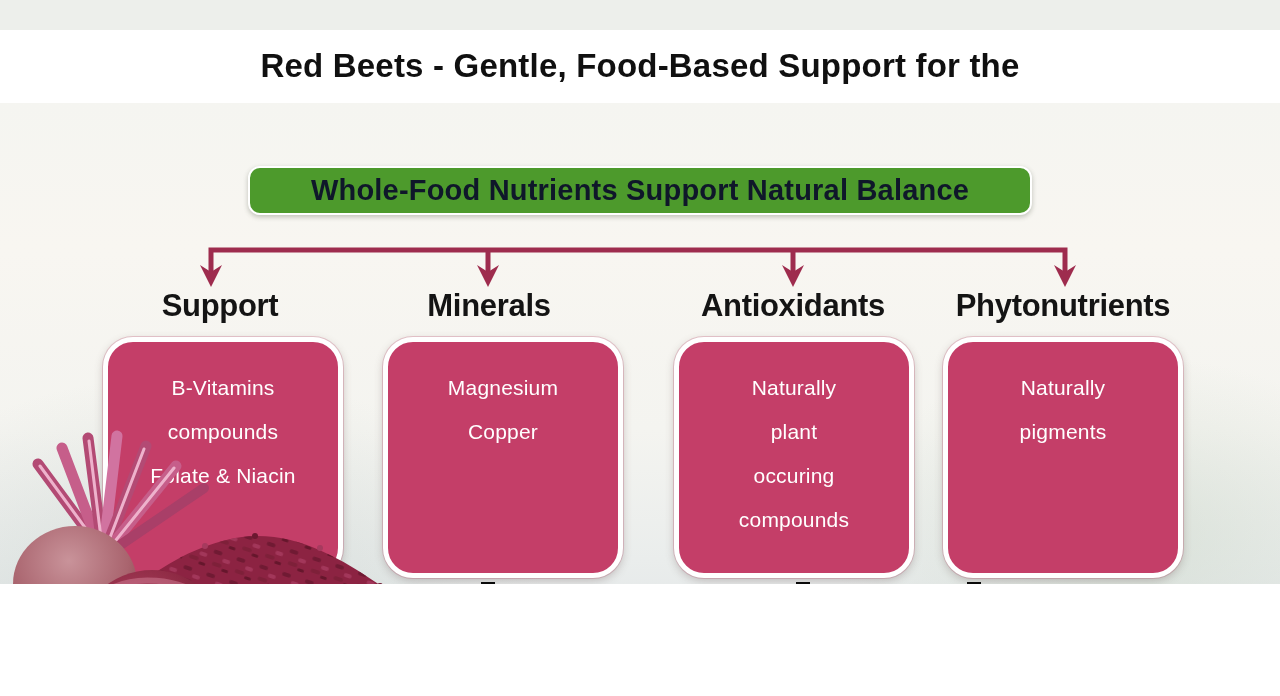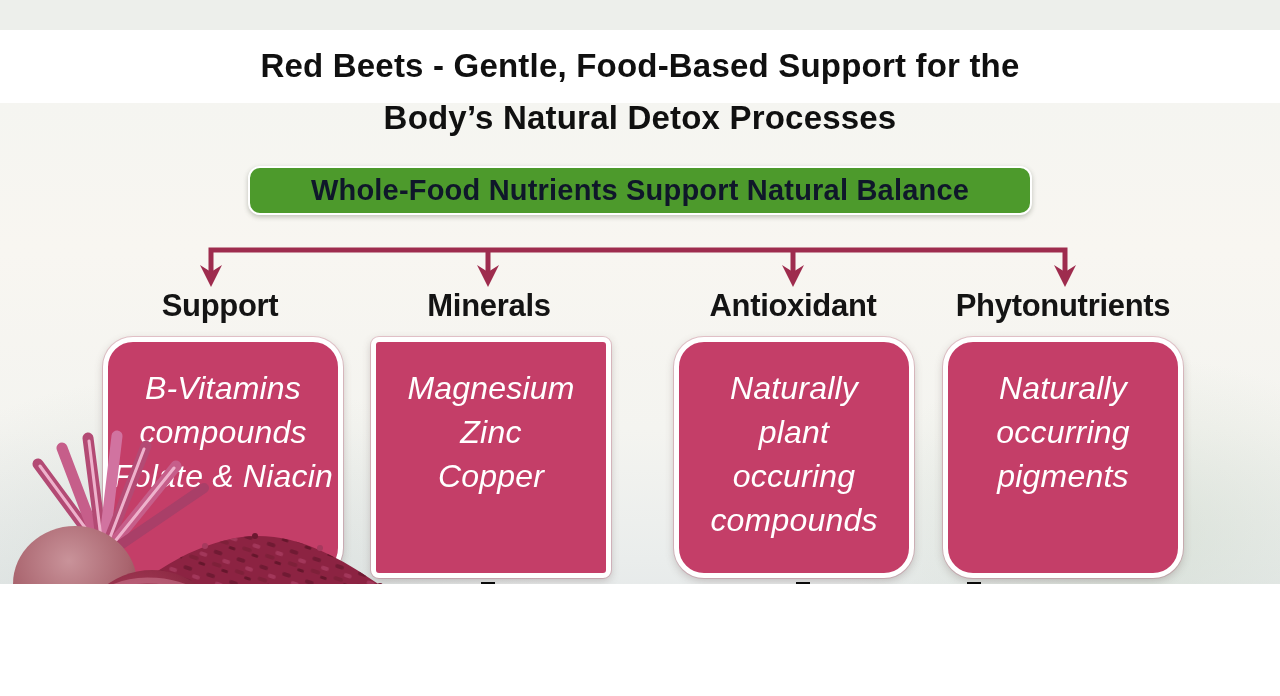--- a/index.html
+++ b/index.html
@@ -61,7 +61,6 @@
 
   <div class="title">
     <div>Red Beets - Gentle, Food-Based Support for the</div>
-    <div>Body’s Natural Detox Processes</div>
   </div>
 
   <div class="banner">

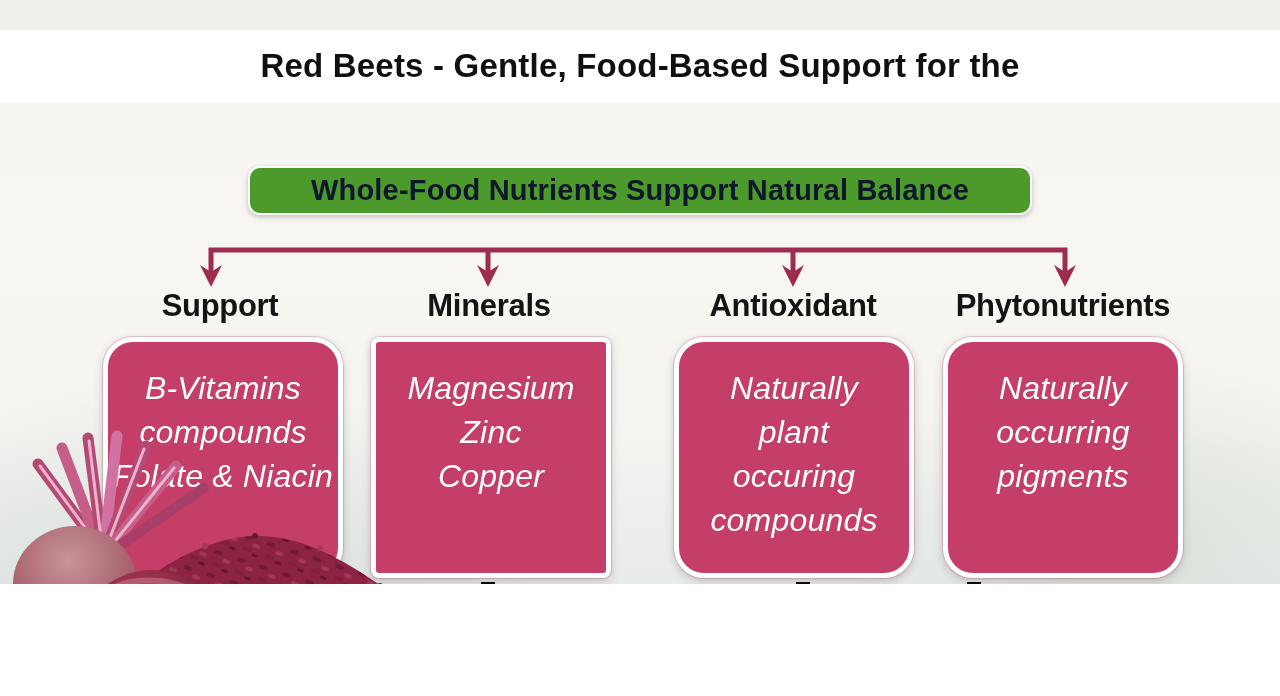--- a/index.html
+++ b/index.html
@@ -79,7 +79,7 @@
 
   <div class="col-header h1">Support</div>
   <div class="col-header h2">Minerals</div>
-  <div class="col-header h3">Antioxidant</div>
+  <div class="col-header h3">Antioxidants</div>
   <div class="col-header h4">Phytonutrients</div>
 
   <div class="nutrient-box b1">

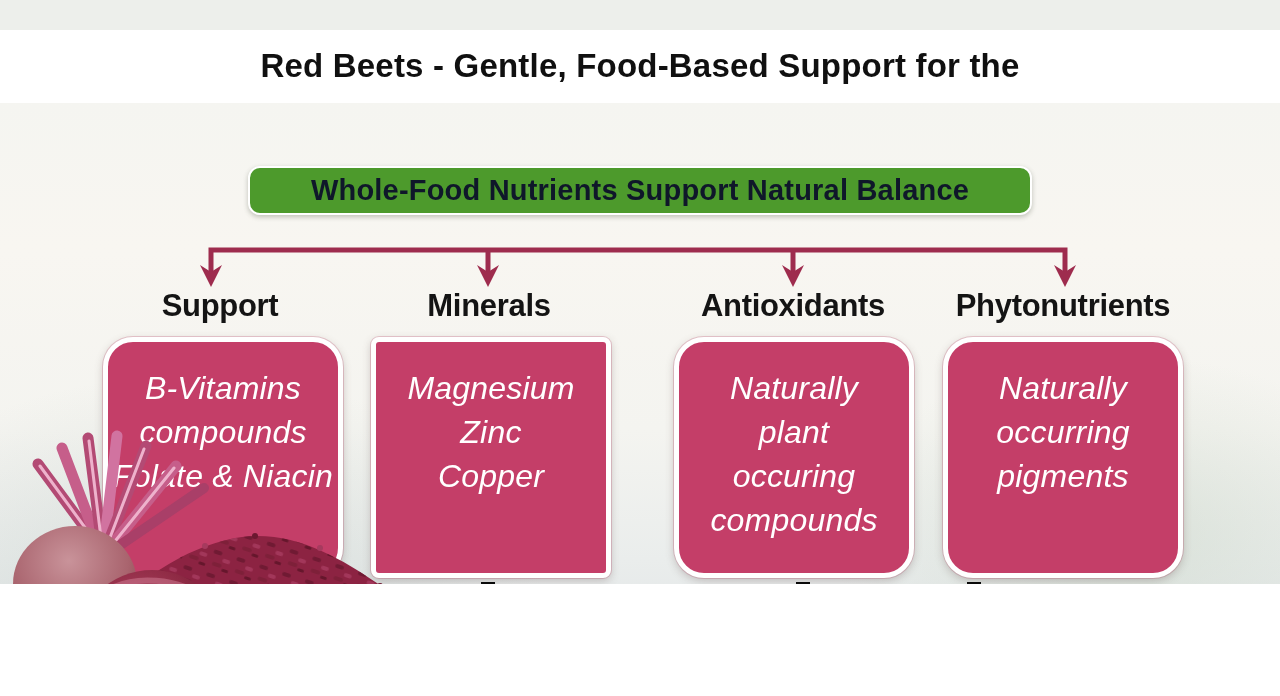--- a/index.html
+++ b/index.html
@@ -42,7 +42,7 @@
   }
   .b1{left:103px;} .b2{left:371px;border-radius:8px;} .b3{left:674px;} .b4{left:943px;}
   .nutrient-box .line{
-    color:#ffffff;font-size:32px;line-height:44px;font-weight:400;letter-spacing:0.2px;font-style:italic;
+    color:#ffffff;font-size:21px;line-height:44px;font-weight:400;letter-spacing:0.2px;
   }
   .arrows-svg{position:absolute;left:0;top:0;width:1280px;height:696px;}
   .footer-pill{

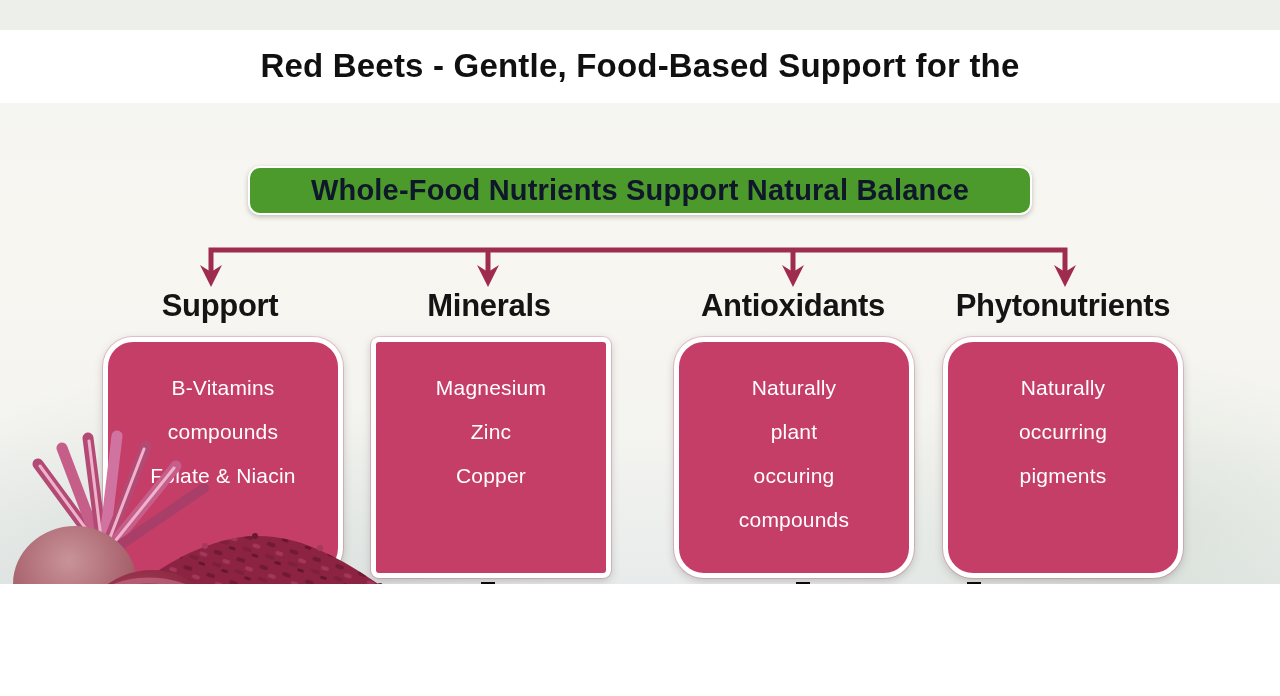--- a/index.html
+++ b/index.html
@@ -40,7 +40,7 @@
     box-shadow:0 3px 9px rgba(100,80,80,0.30), 0 0 0 1px rgba(196,62,104,0.25);
     padding-top:24px;text-align:center;
   }
-  .b1{left:103px;} .b2{left:371px;border-radius:8px;} .b3{left:674px;} .b4{left:943px;}
+  .b1{left:103px;} .b2{left:383px;} .b3{left:674px;} .b4{left:943px;}
   .nutrient-box .line{
     color:#ffffff;font-size:21px;line-height:44px;font-weight:400;letter-spacing:0.2px;
   }

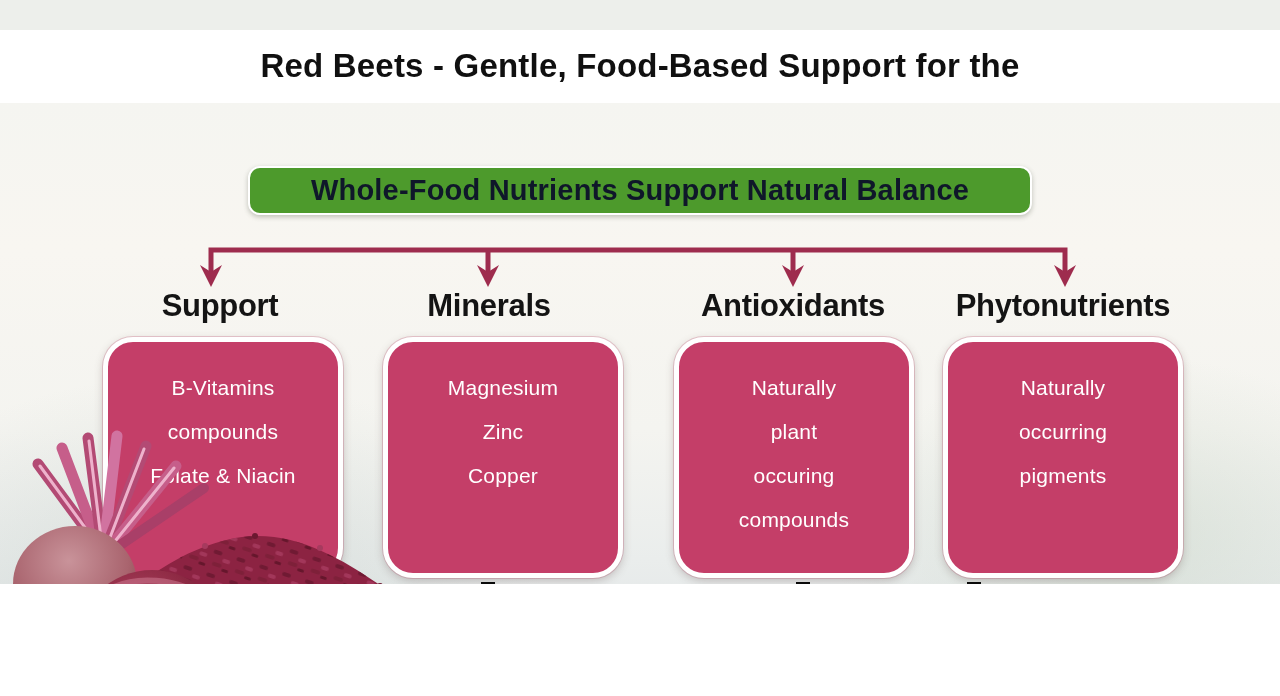--- a/index.html
+++ b/index.html
@@ -90,7 +90,6 @@
 
   <div class="nutrient-box b2">
     <div class="line">Magnesium</div>
-    <div class="line">Zinc</div>
     <div class="line">Copper</div>
   </div>
 

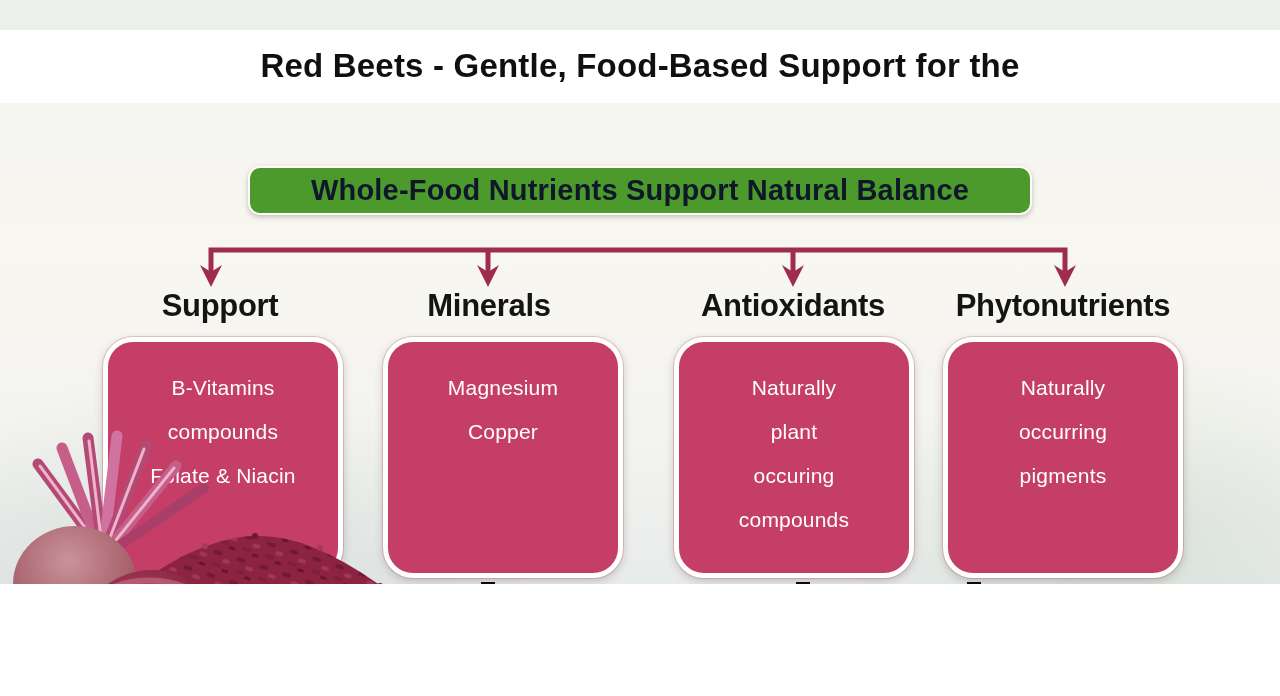--- a/index.html
+++ b/index.html
@@ -102,7 +102,6 @@
 
   <div class="nutrient-box b4">
     <div class="line">Naturally</div>
-    <div class="line">occurring</div>
     <div class="line">pigments</div>
   </div>
 

